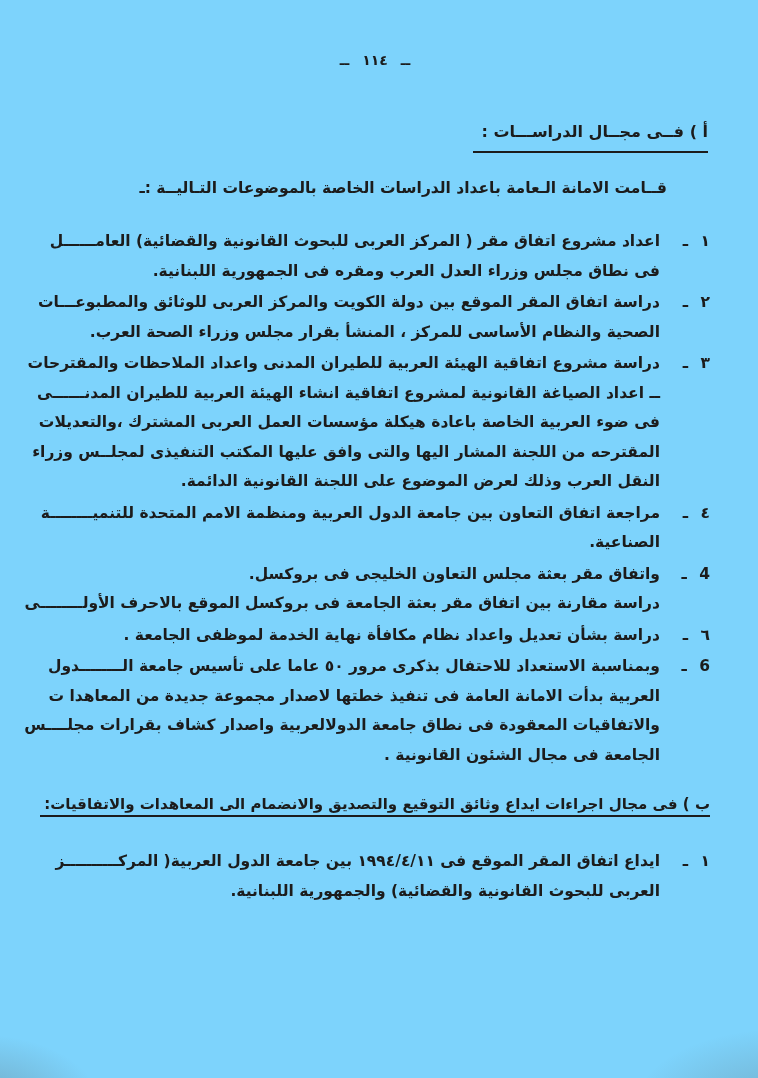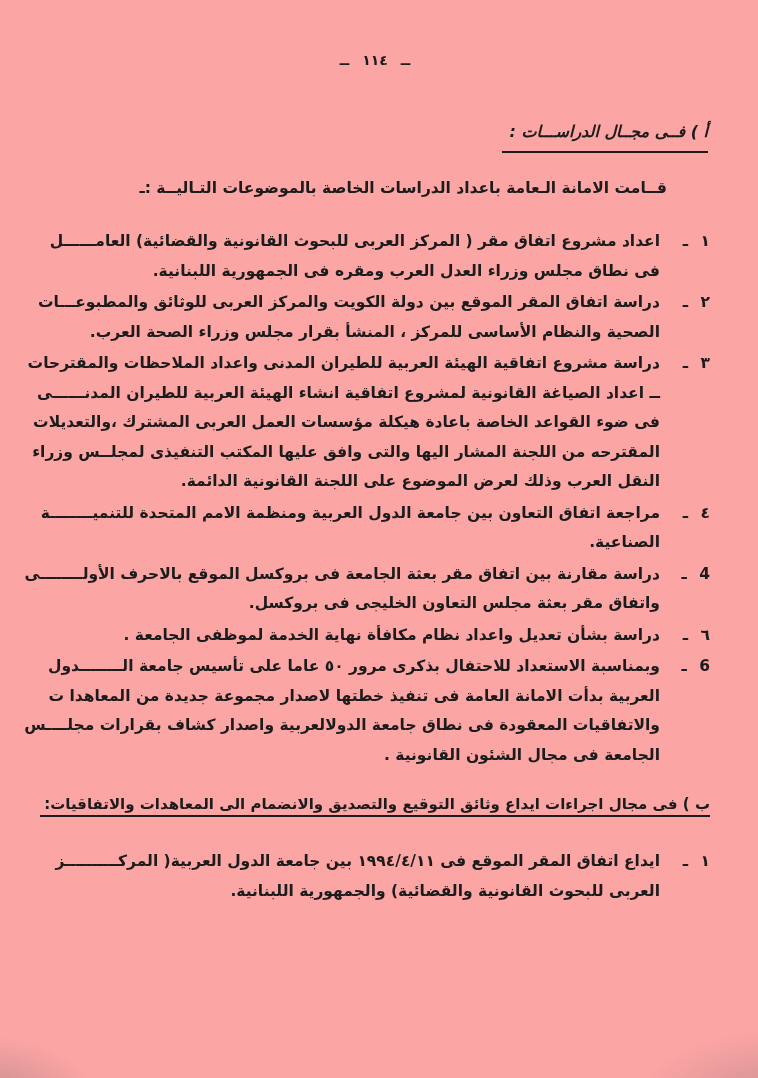--- a/index.html
+++ b/index.html
@@ -7,7 +7,7 @@
     position:relative;
     width:758px; height:1078px;
     margin:0 auto;
-    background:#fca5a5;
+    background:#7dd3fc;
     box-sizing:border-box;
     padding:52px 48px 0 40px;
     direction:rtl;

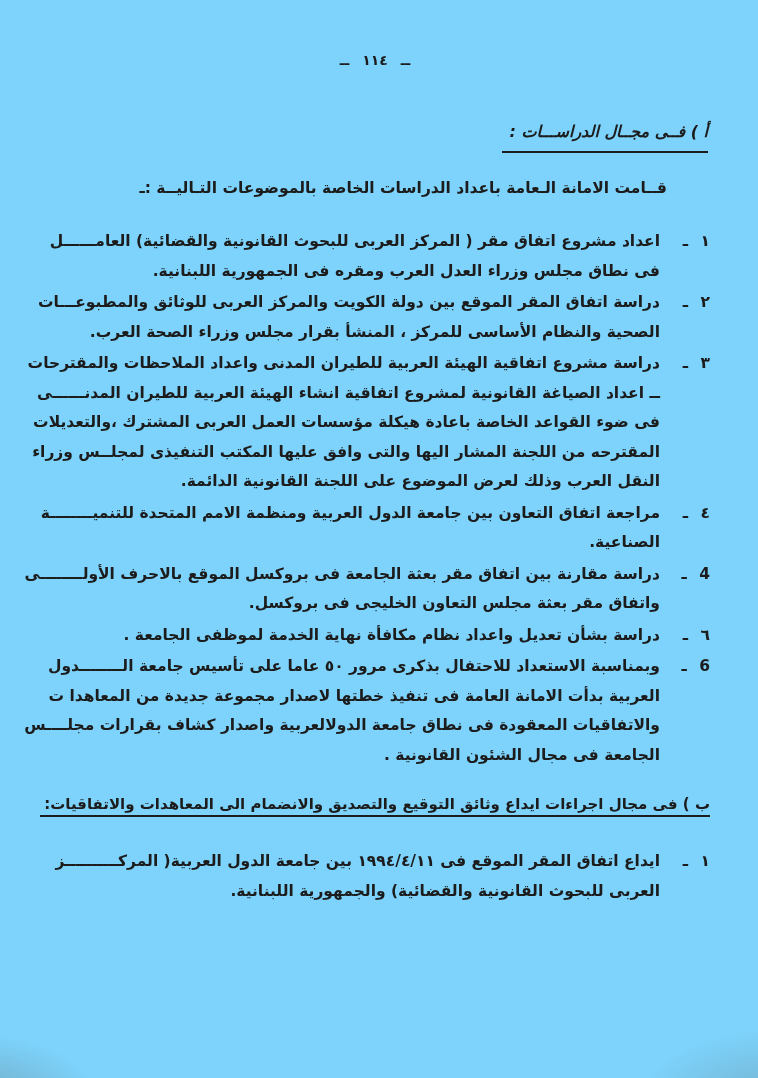--- a/index.html
+++ b/index.html
@@ -30,7 +30,6 @@
     border-bottom:2.5px solid #1c1c1c;
     padding-bottom:10px;
     padding-left:8px;
-    font-style:italic;
   }
   .intro {
     margin:26px 43px 0 0;

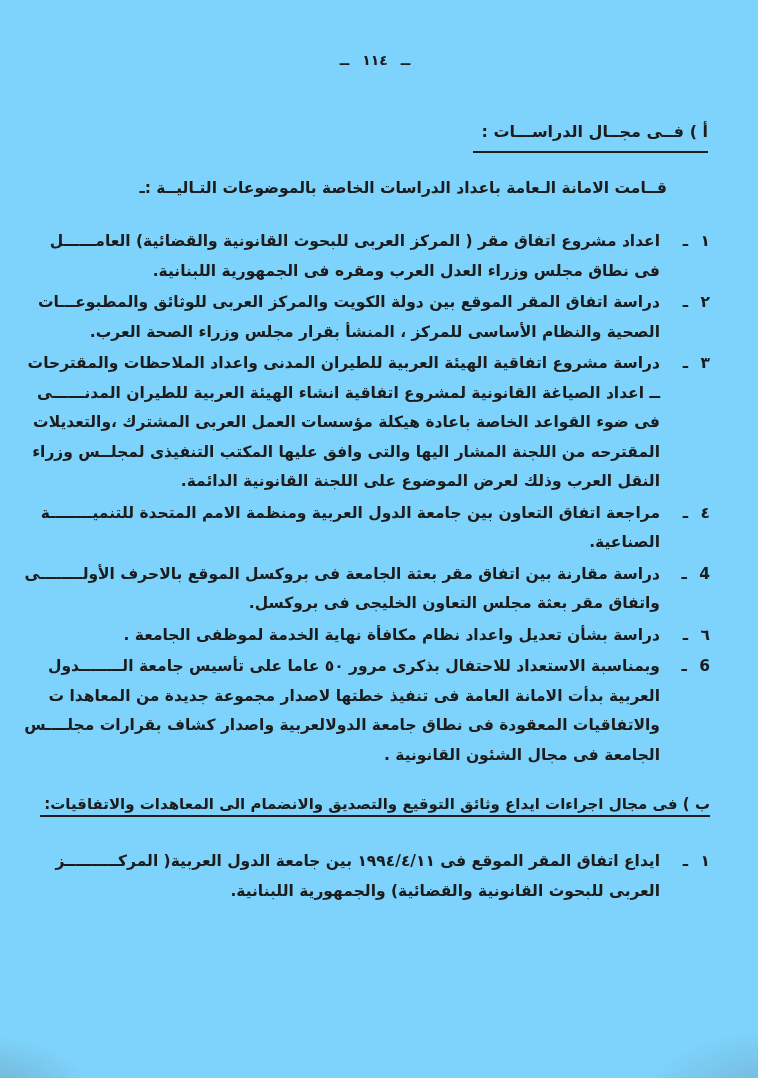--- a/index.html
+++ b/index.html
@@ -110,7 +110,7 @@
       <div class="body">
         <div class="line">دراسة مشروع اتفاقية الهيئة العربية للطيران المدنى واعداد الملاحظات والمقترحات</div>
         <div class="line">ــ اعداد الصياغة القانونية لمشروع اتفاقية انشاء  الهيئة العربية للطيران المدنــــــى</div>
-        <div class="line">فى ضوء  القواعد الخاصة باعادة هيكلة مؤسسات العمل العربى المشترك ،والتعديلات</div>
+        <div class="line">فى ضوء  العربية الخاصة باعادة هيكلة مؤسسات العمل العربى المشترك ،والتعديلات</div>
         <div class="line">المقترحه من اللجنة المشار اليها  والتى وافق عليها  المكتب التنفيذى لمجلــس وزراء</div>
         <div class="line">النقل العرب وذلك لعرض الموضوع على اللجنة القانونية الدائمة.</div>
       </div>

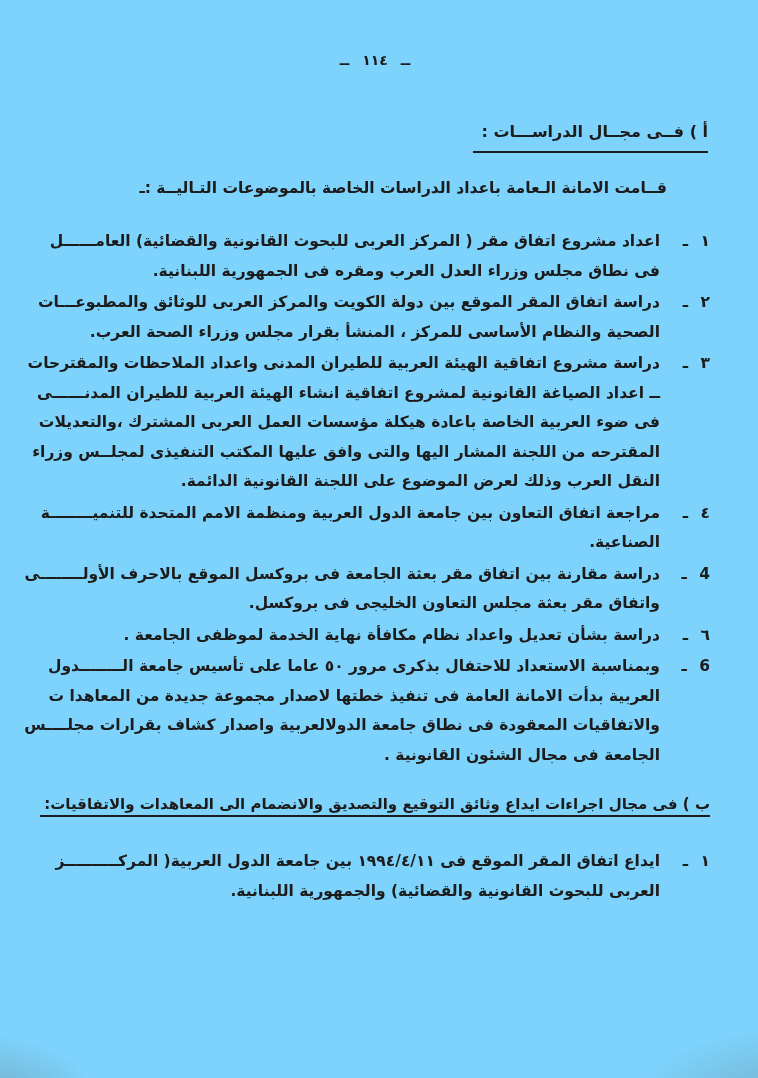--- a/index.html
+++ b/index.html
@@ -127,8 +127,8 @@
     <div class="item">
       <div class="marker">4 ـ</div>
       <div class="body">
+        <div class="line">واتفاق مقر بعثة مجلس التعاون الخليجى فى بروكسل.</div>
         <div class="line">دراسة مقارنة بين اتفاق مقر بعثة الجامعة فى بروكسل الموقع بالاحرف الأولــــــــى</div>
-        <div class="line">واتفاق مقر بعثة مجلس التعاون الخليجى فى بروكسل.</div>
       </div>
     </div>
 

